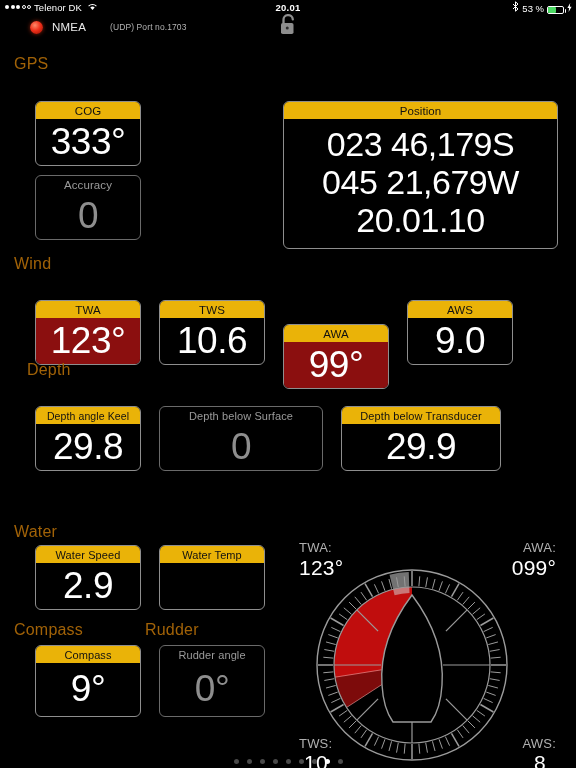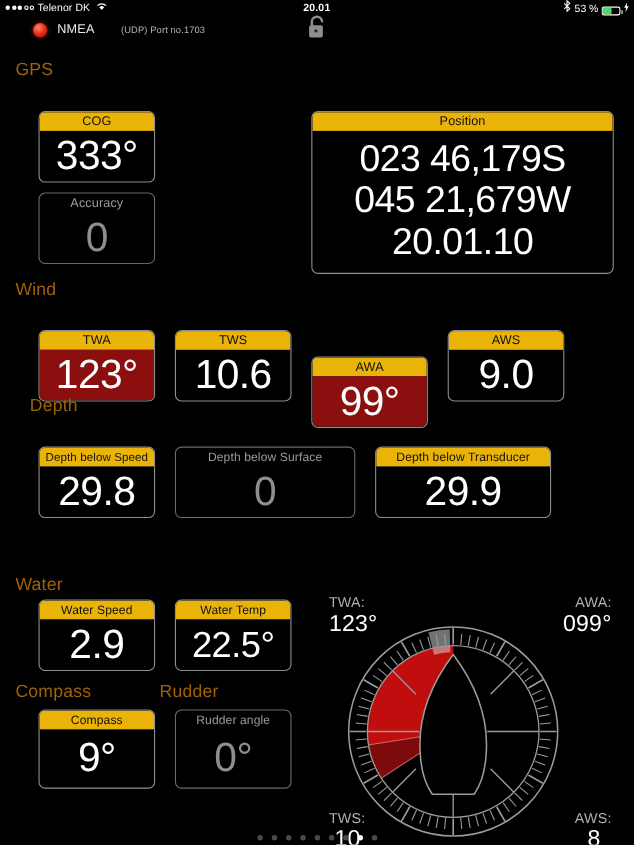--- a/index.html
+++ b/index.html
@@ -222,7 +222,7 @@
   <div class="sec-title" style="left:27px; top:321px;text-align:right;">Depth</div>
 
   <div class="panel" style="left:35px; top:366px; width:106px; height:65px;">
-    <div class="p-head" style="font-size:10.5px;">Depth below Speed</div>
+    <div class="p-head" style="font-size:10.5px;">Depth angle Keel</div>
     <div class="p-val">29.8</div>
   </div>
 

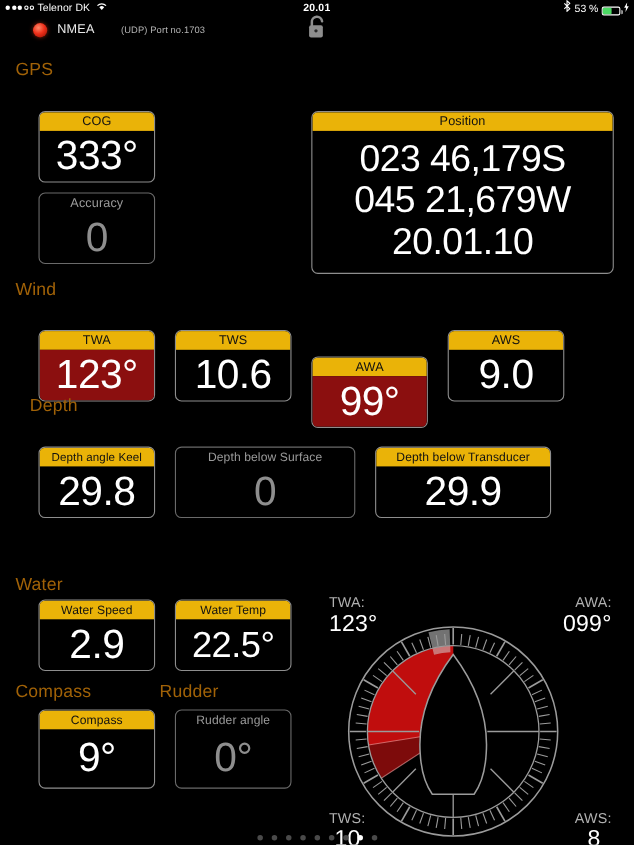--- a/index.html
+++ b/index.html
@@ -245,7 +245,6 @@
 
   <div class="panel" style="left:159px; top:505px; width:106px; height:65px;">
     <div class="p-head" style="font-size:11px;">Water Temp</div>
-    <div class="p-val" style="font-size:33px;">22.5°</div>
   </div>
 
   <div class="sec-title" style="left:14px; top:581px;">Compass</div>

